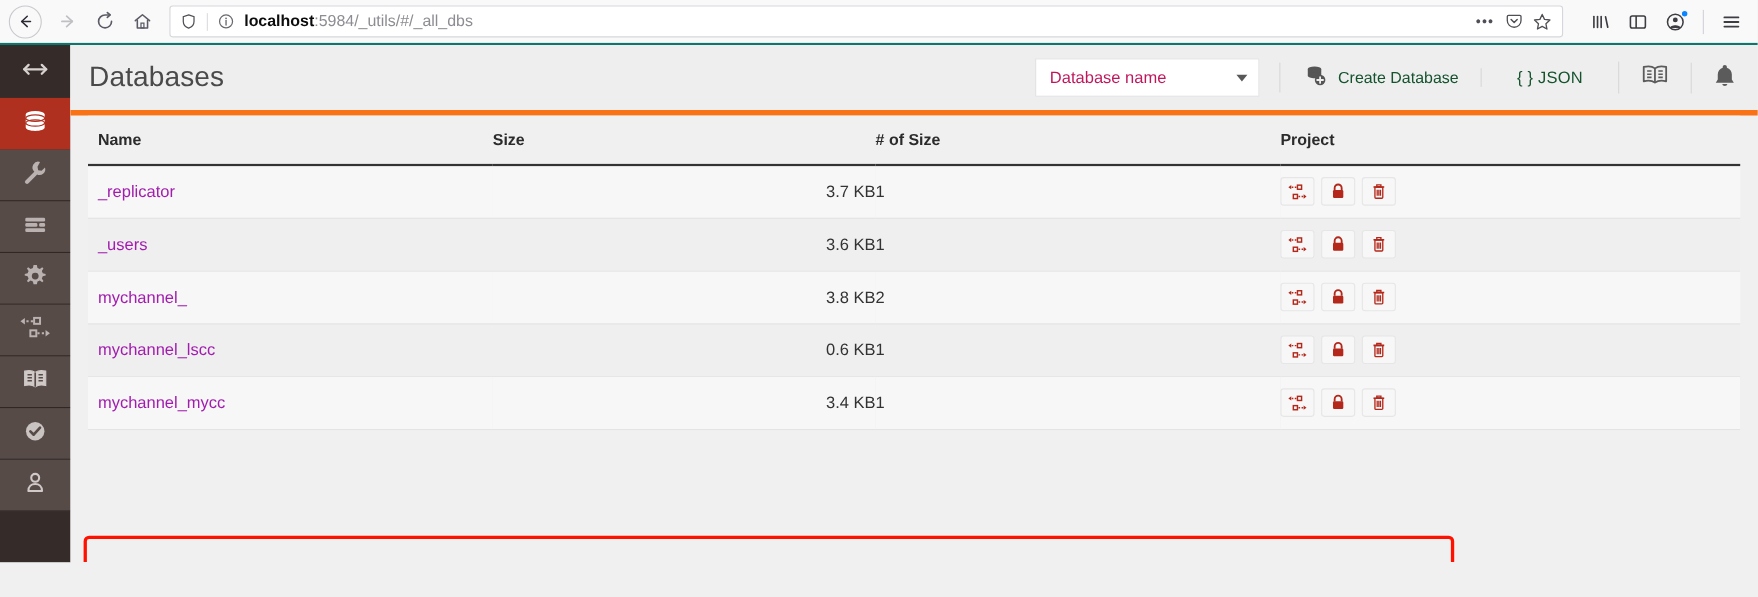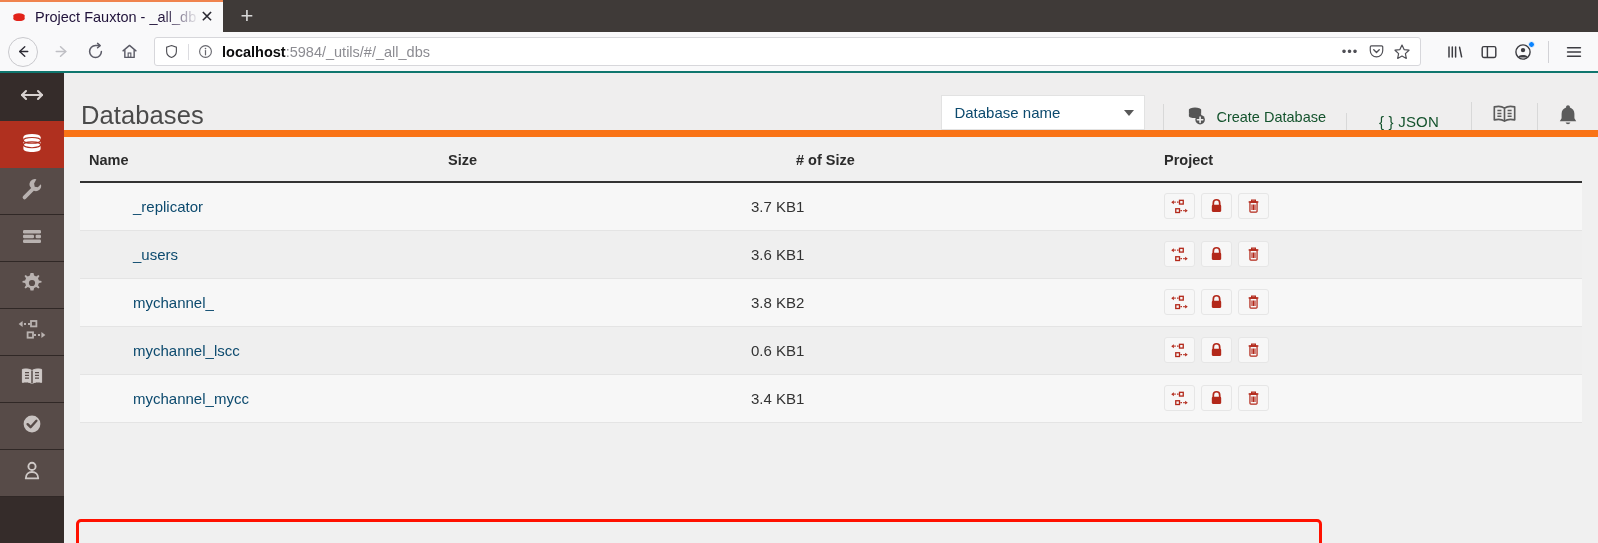--- a/index.html
+++ b/index.html
@@ -272,20 +272,6 @@
 
 <div id="browser">
 
-  <div class="tabstrip">
-    <div class="tab">
-      <span class="tab-favicon">
-        <svg width="14" height="14" viewBox="0 0 14 14">
-          <ellipse cx="7" cy="5.4" rx="5.6" ry="2.1" fill="#e2231a"></ellipse>
-          <rect x="1.4" y="5.4" width="11.2" height="3.6" fill="#e2231a"></rect>
-          <ellipse cx="7" cy="9" rx="5.6" ry="2.1" fill="#e2231a"></ellipse>
-        </svg>
-      </span>
-      <span class="tab-title">Project Fauxton - _all_db</span>
-      <span class="tab-close">✕</span>
-    </div>
-    <div class="newtab">+</div>
-  </div>
 
   <div class="navbar">
     <div class="navbtn back">

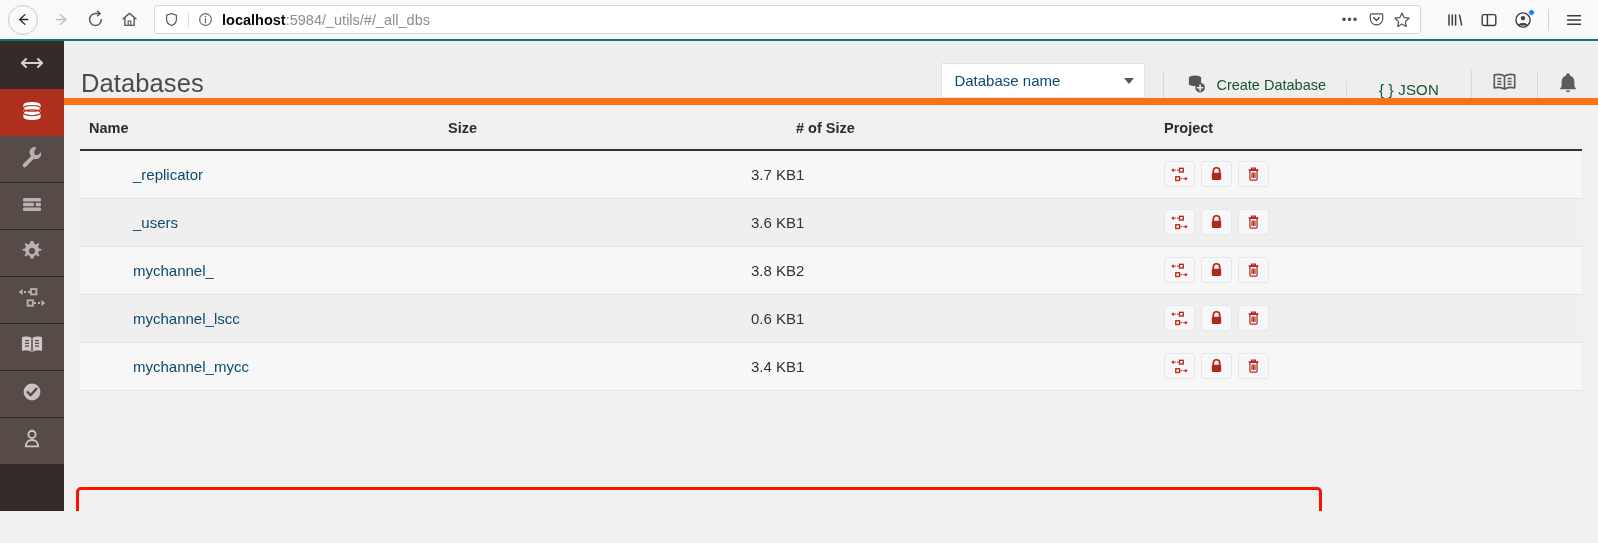--- a/index.html
+++ b/index.html
@@ -164,9 +164,9 @@
     height: 64px;
     flex: 0 0 64px;
     background: #efeeee;
-    border-bottom: 7px solid #f97316;
+    border-bottom: 5px solid #f97316;
     display: flex;
-    align-items: flex-end;
+    align-items: center;
   }
   .apphdr-title {
     display: flex; align-items: center;

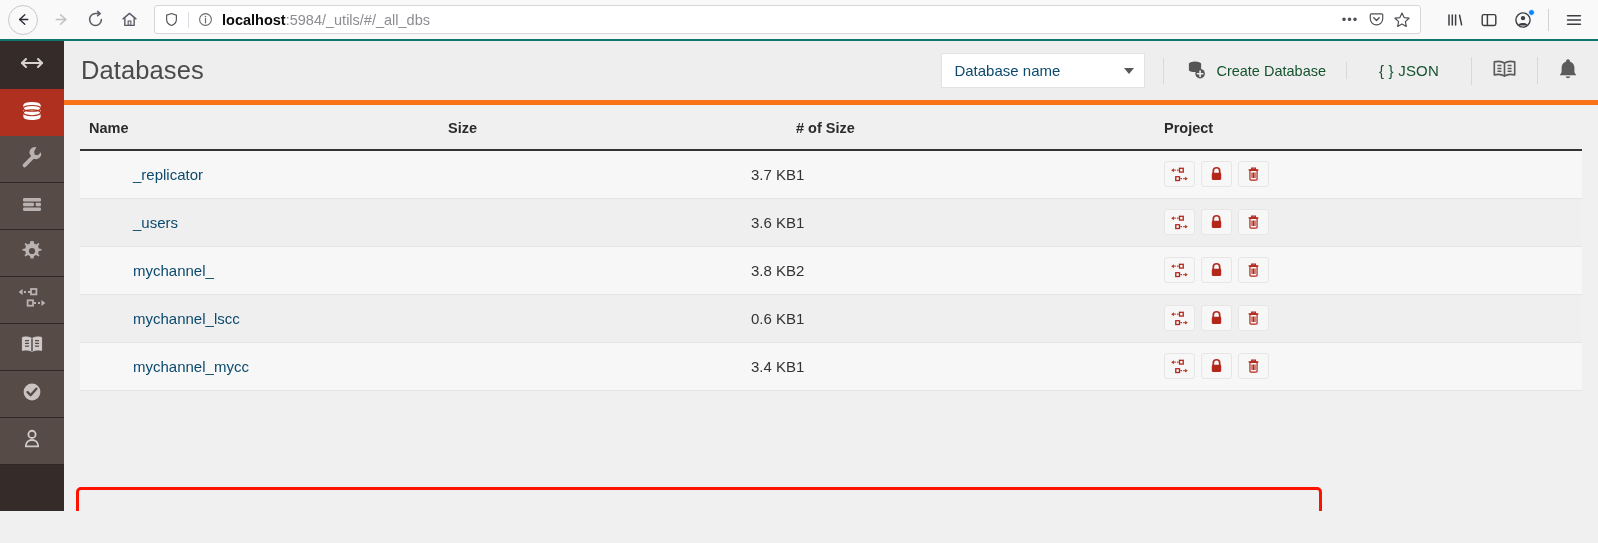--- a/index.html
+++ b/index.html
@@ -189,7 +189,7 @@
     display: flex; align-items: center;
     padding: 0 10px 0 12px;
   }
-  .hdr-select .ph { flex: 1 1 auto; font-size: 15px; color: #0c4a6e; }
+  .hdr-select .ph { flex: 1 1 auto; font-size: 15px; color: #be185d; }
   .hdr-select .caret {
     width: 0; height: 0;
     border-left: 5.5px solid transparent;

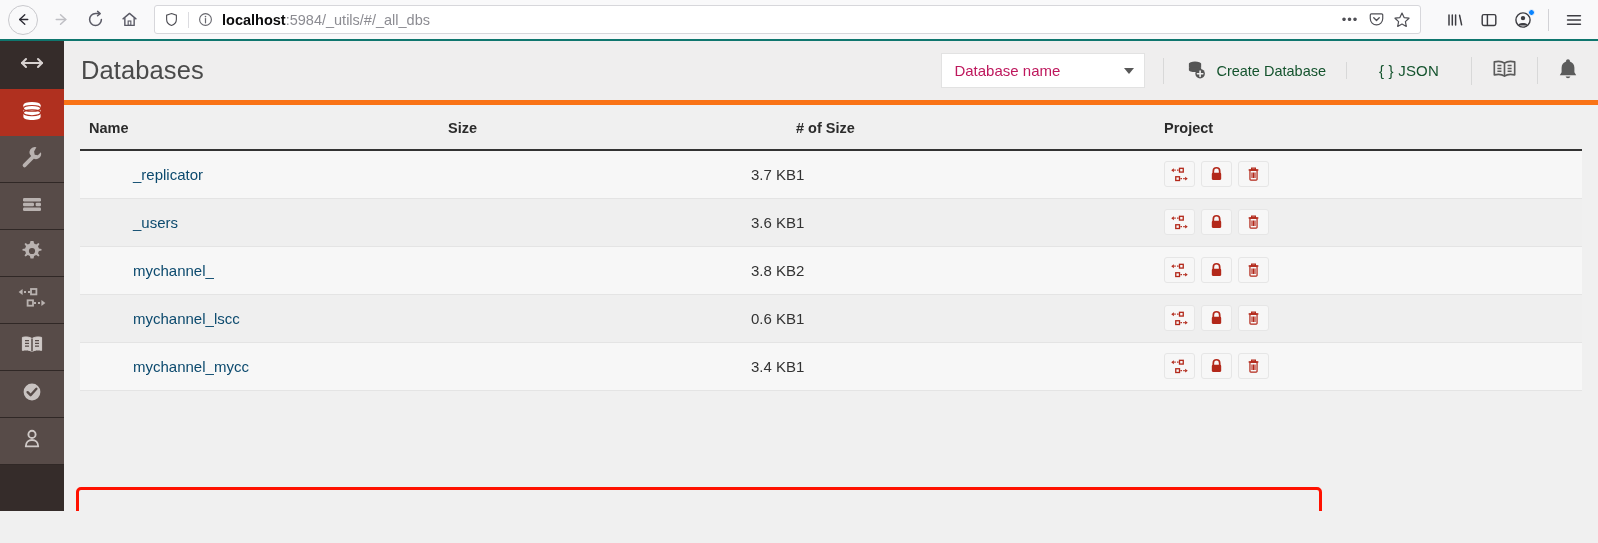--- a/index.html
+++ b/index.html
@@ -242,7 +242,7 @@
   .col-docs { width: 368px; }
   .col-act   { }
   th.col-name { padding-left: 9px !important; }
-  .dbname { color: #0c4a6e; text-decoration: none; font-size: 15px; margin-left: 44px; }
+  .dbname { color: #a21caf; text-decoration: none; font-size: 15px; }
   .sizeval, .docsval { color: #333; font-size: 15px; }
 
   .actions { display: flex; align-items: center; gap: 6px; }

